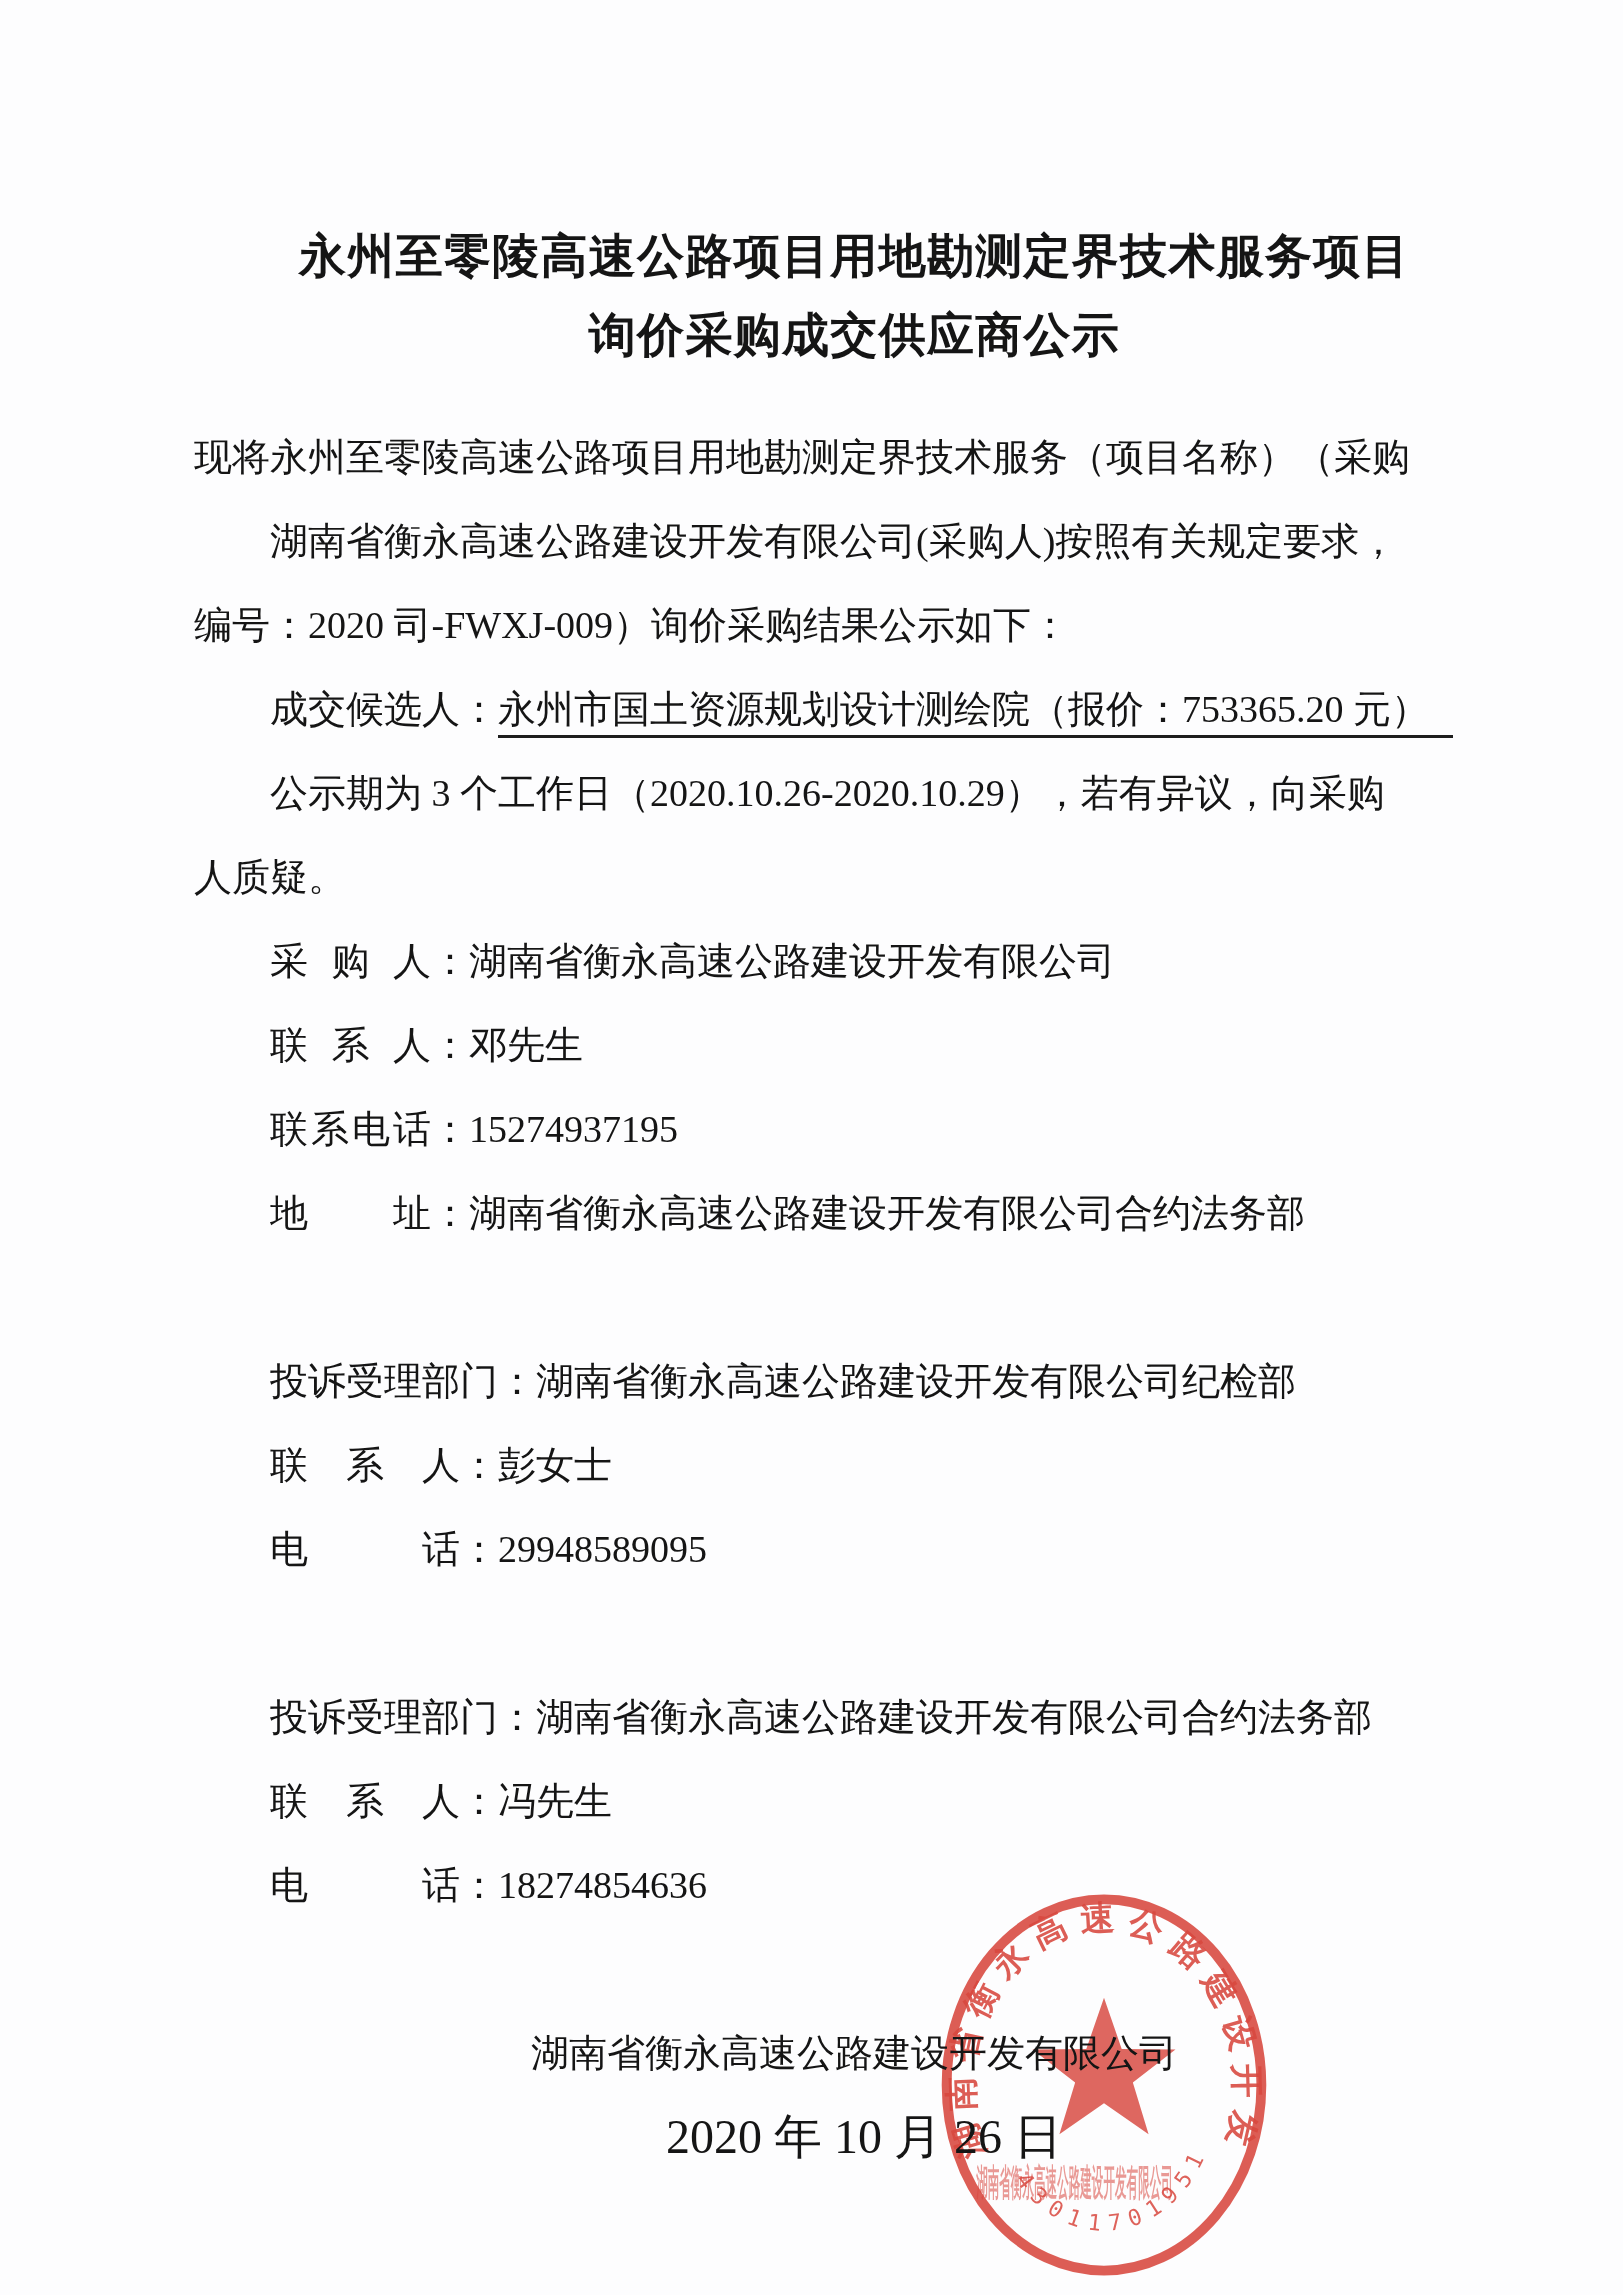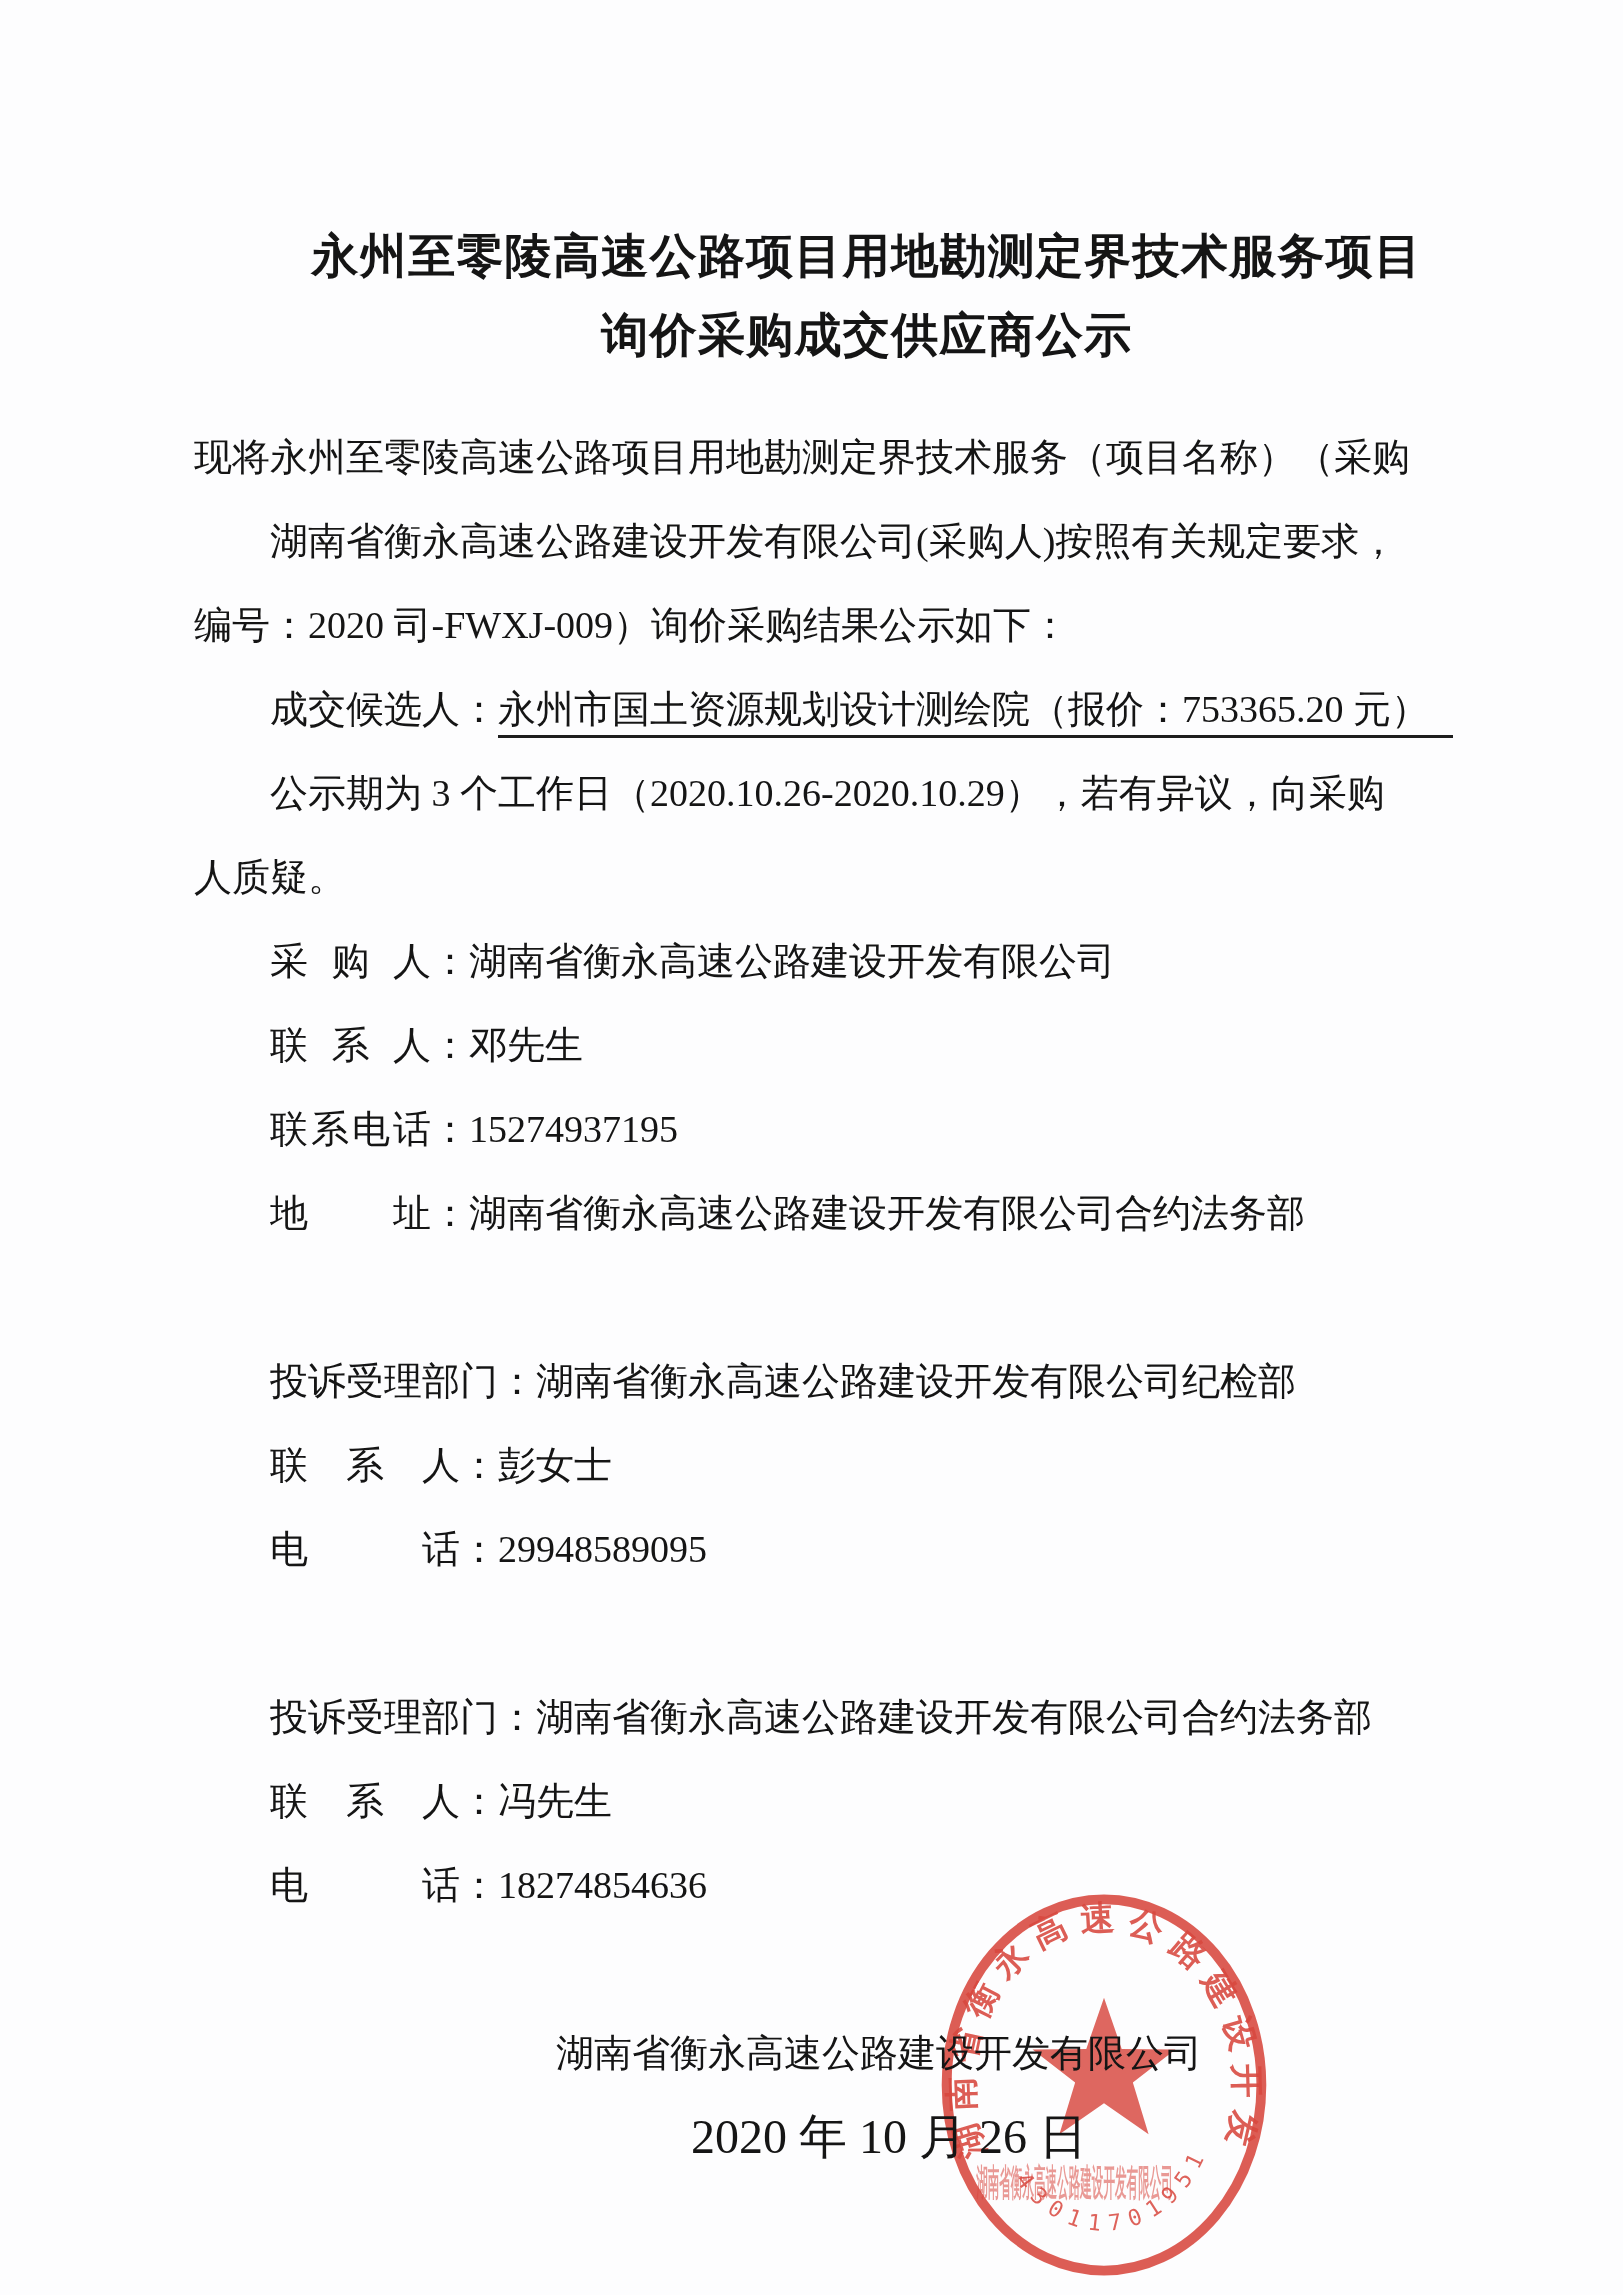--- a/index.html
+++ b/index.html
@@ -12,7 +12,7 @@
     color:#151515;
   }
   .content{
-    padding:217px 83px 0 194px;
+    padding:217px 108px 0 194px;
   }
   .title{
     text-align:center;

